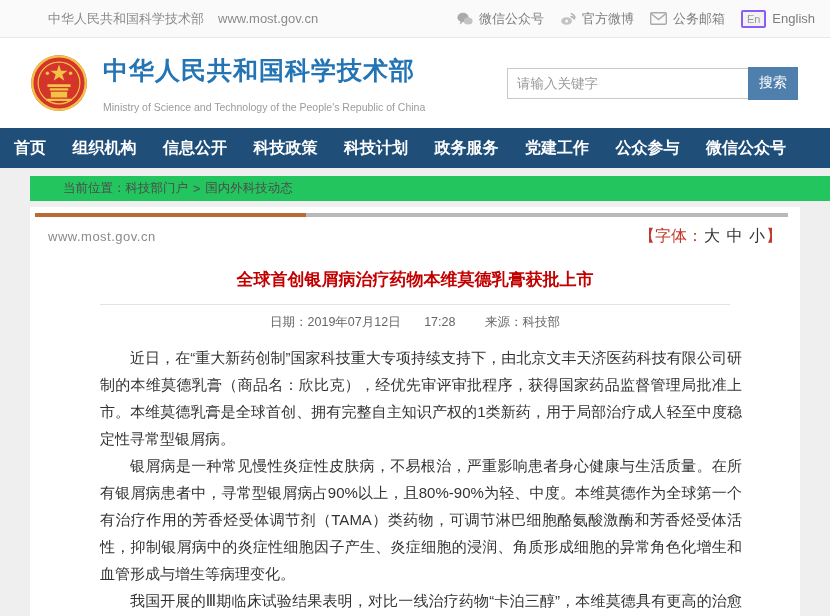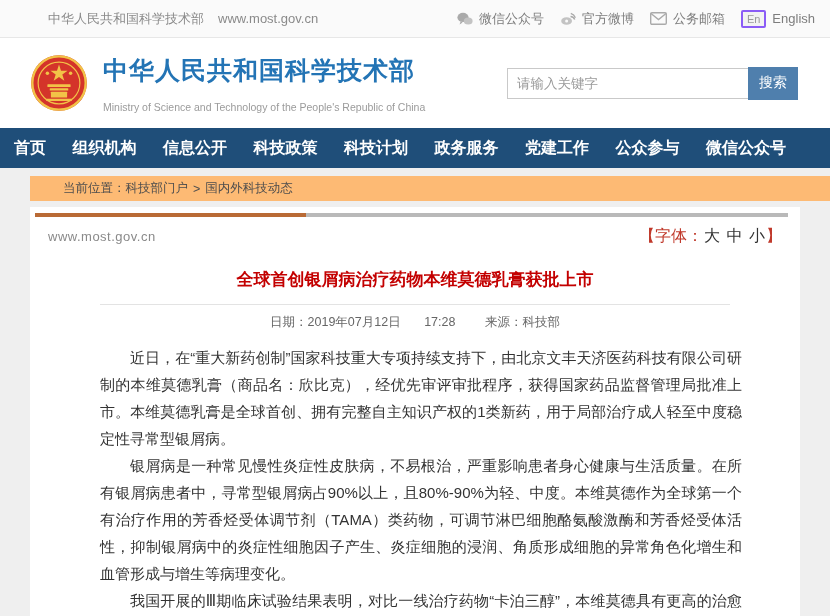--- a/index.html
+++ b/index.html
@@ -58,7 +58,7 @@
   
   .crumbwrap { margin: 8px 0 0 30px; }
   .breadcrumb {
-    height: 25px; background: #fdba74; display: flex; align-items: center;
+    height: 25px; background: #22c55e; display: flex; align-items: center;
     padding-left: 33px; font-size: 12.5px; color: #4d4d4d;
   }
   .crumb-link { color: #4d4d4d; cursor: pointer; }

